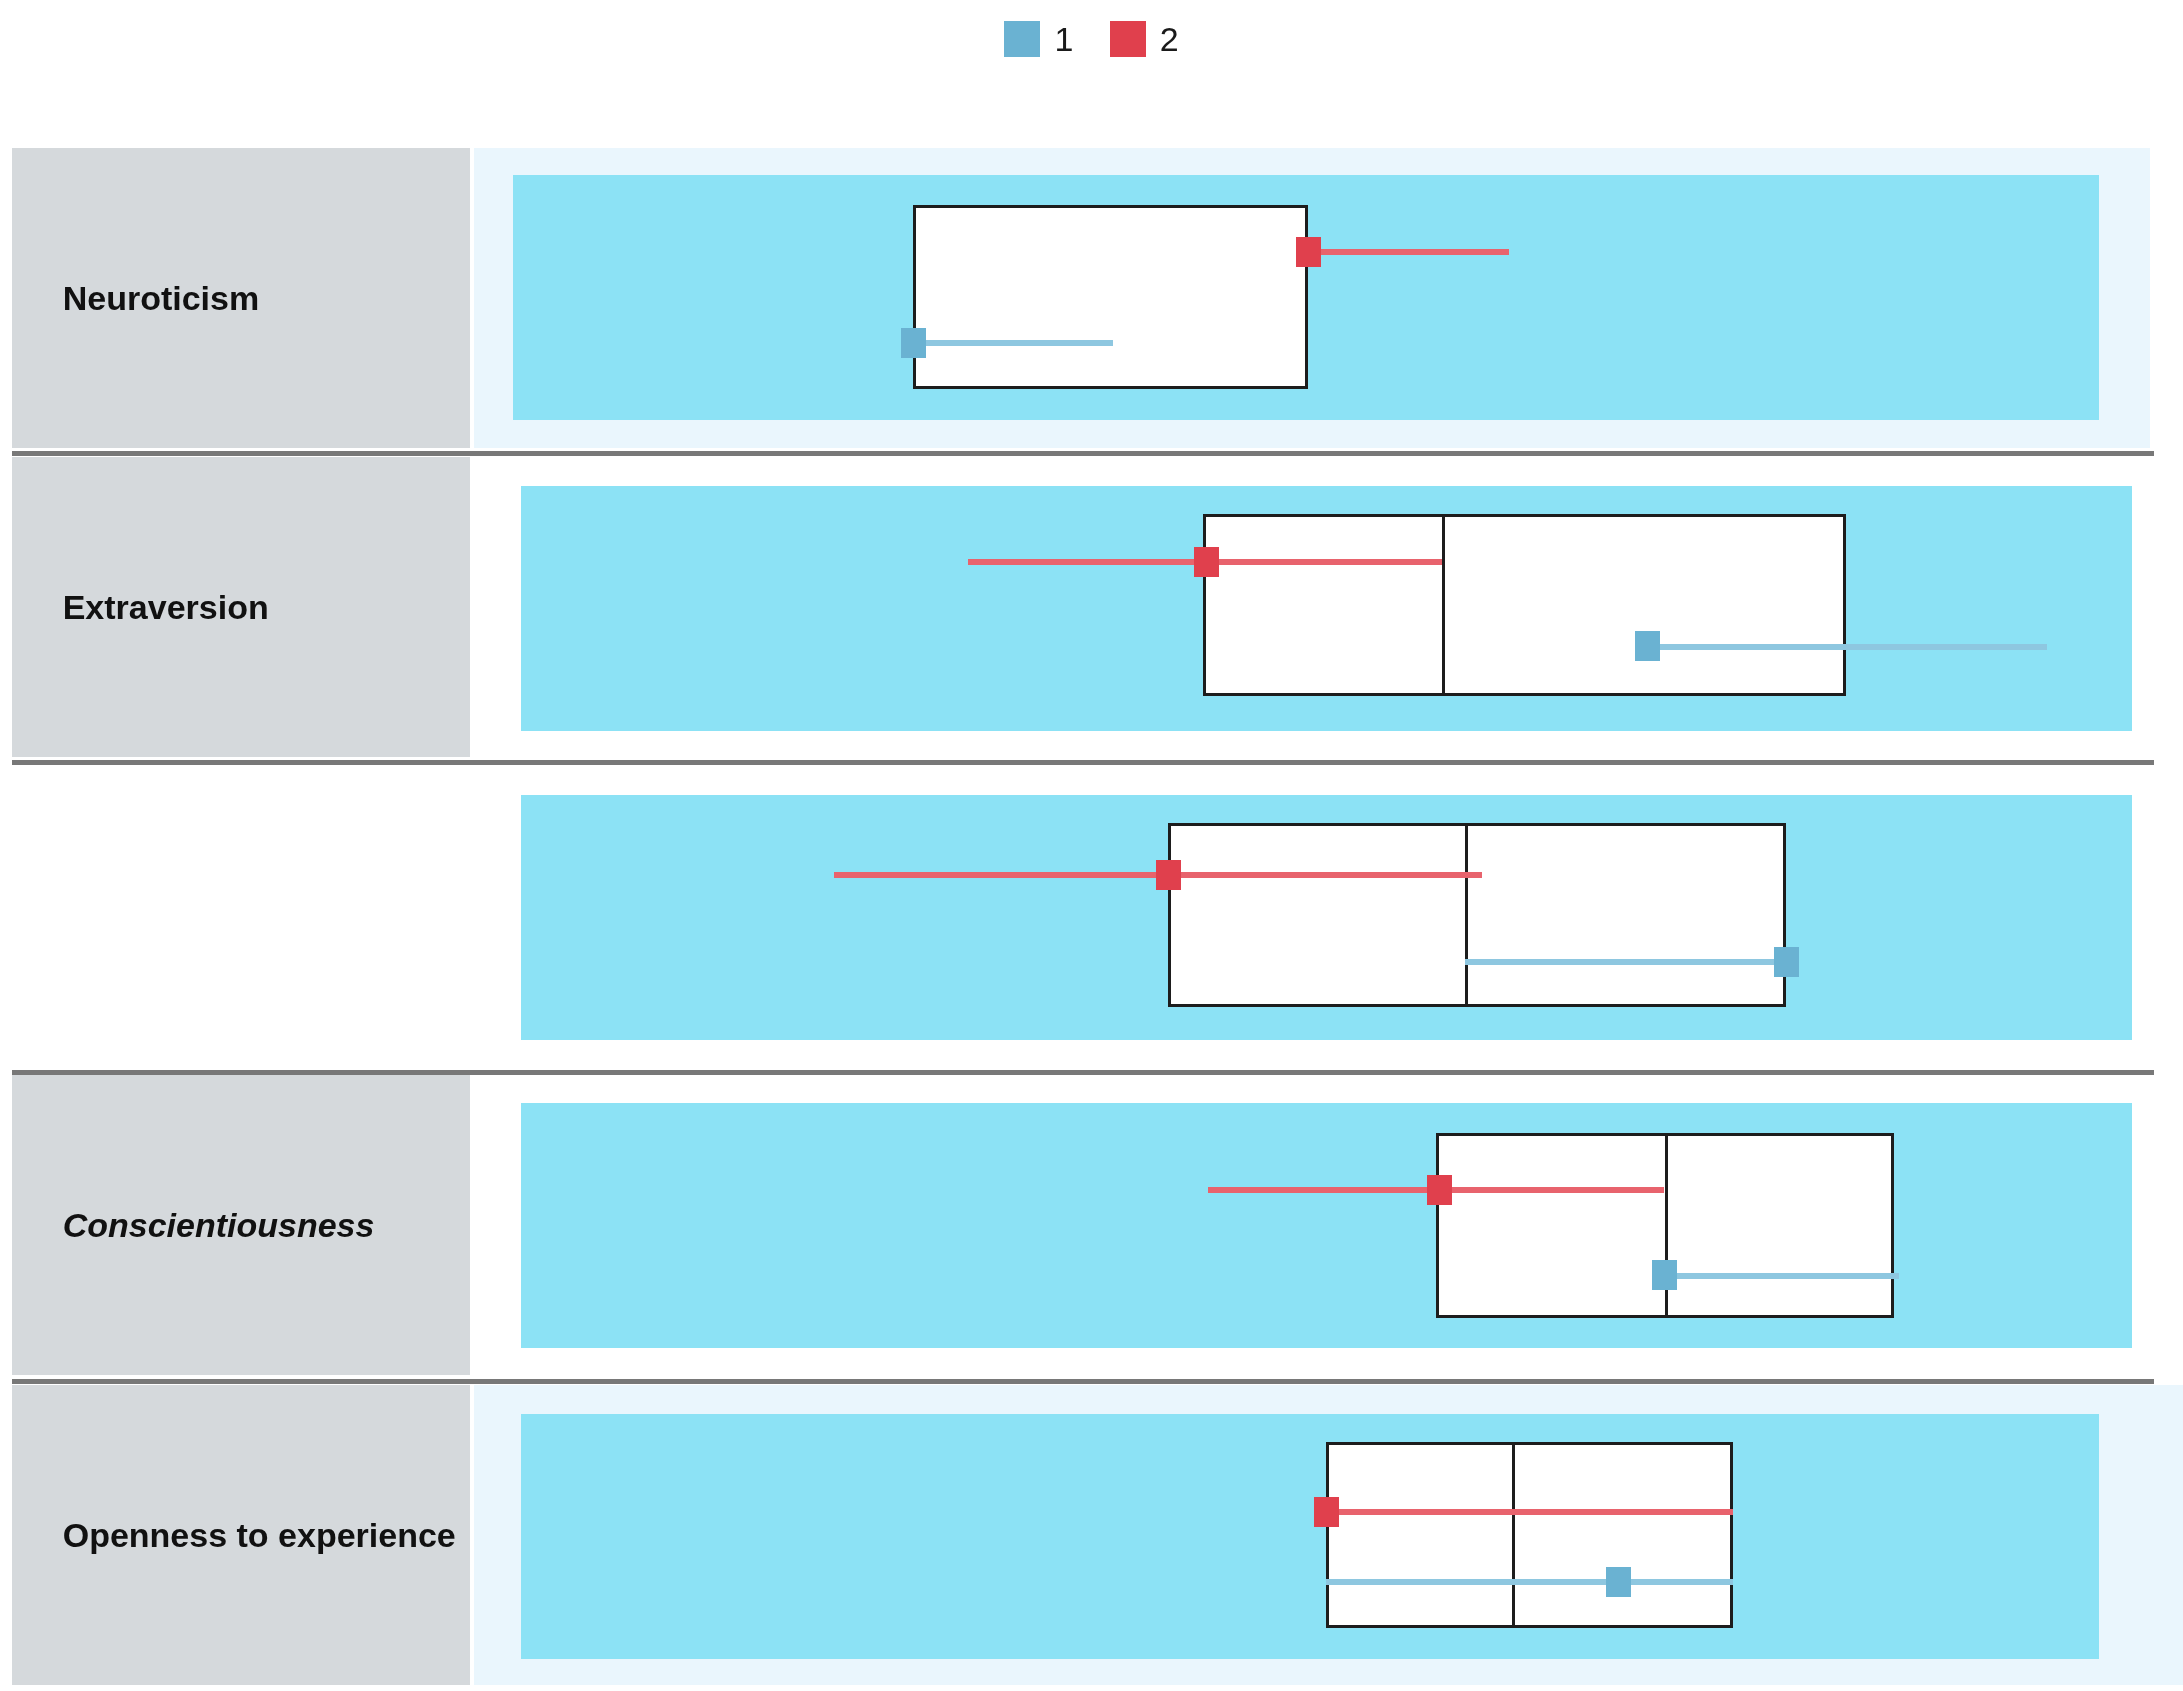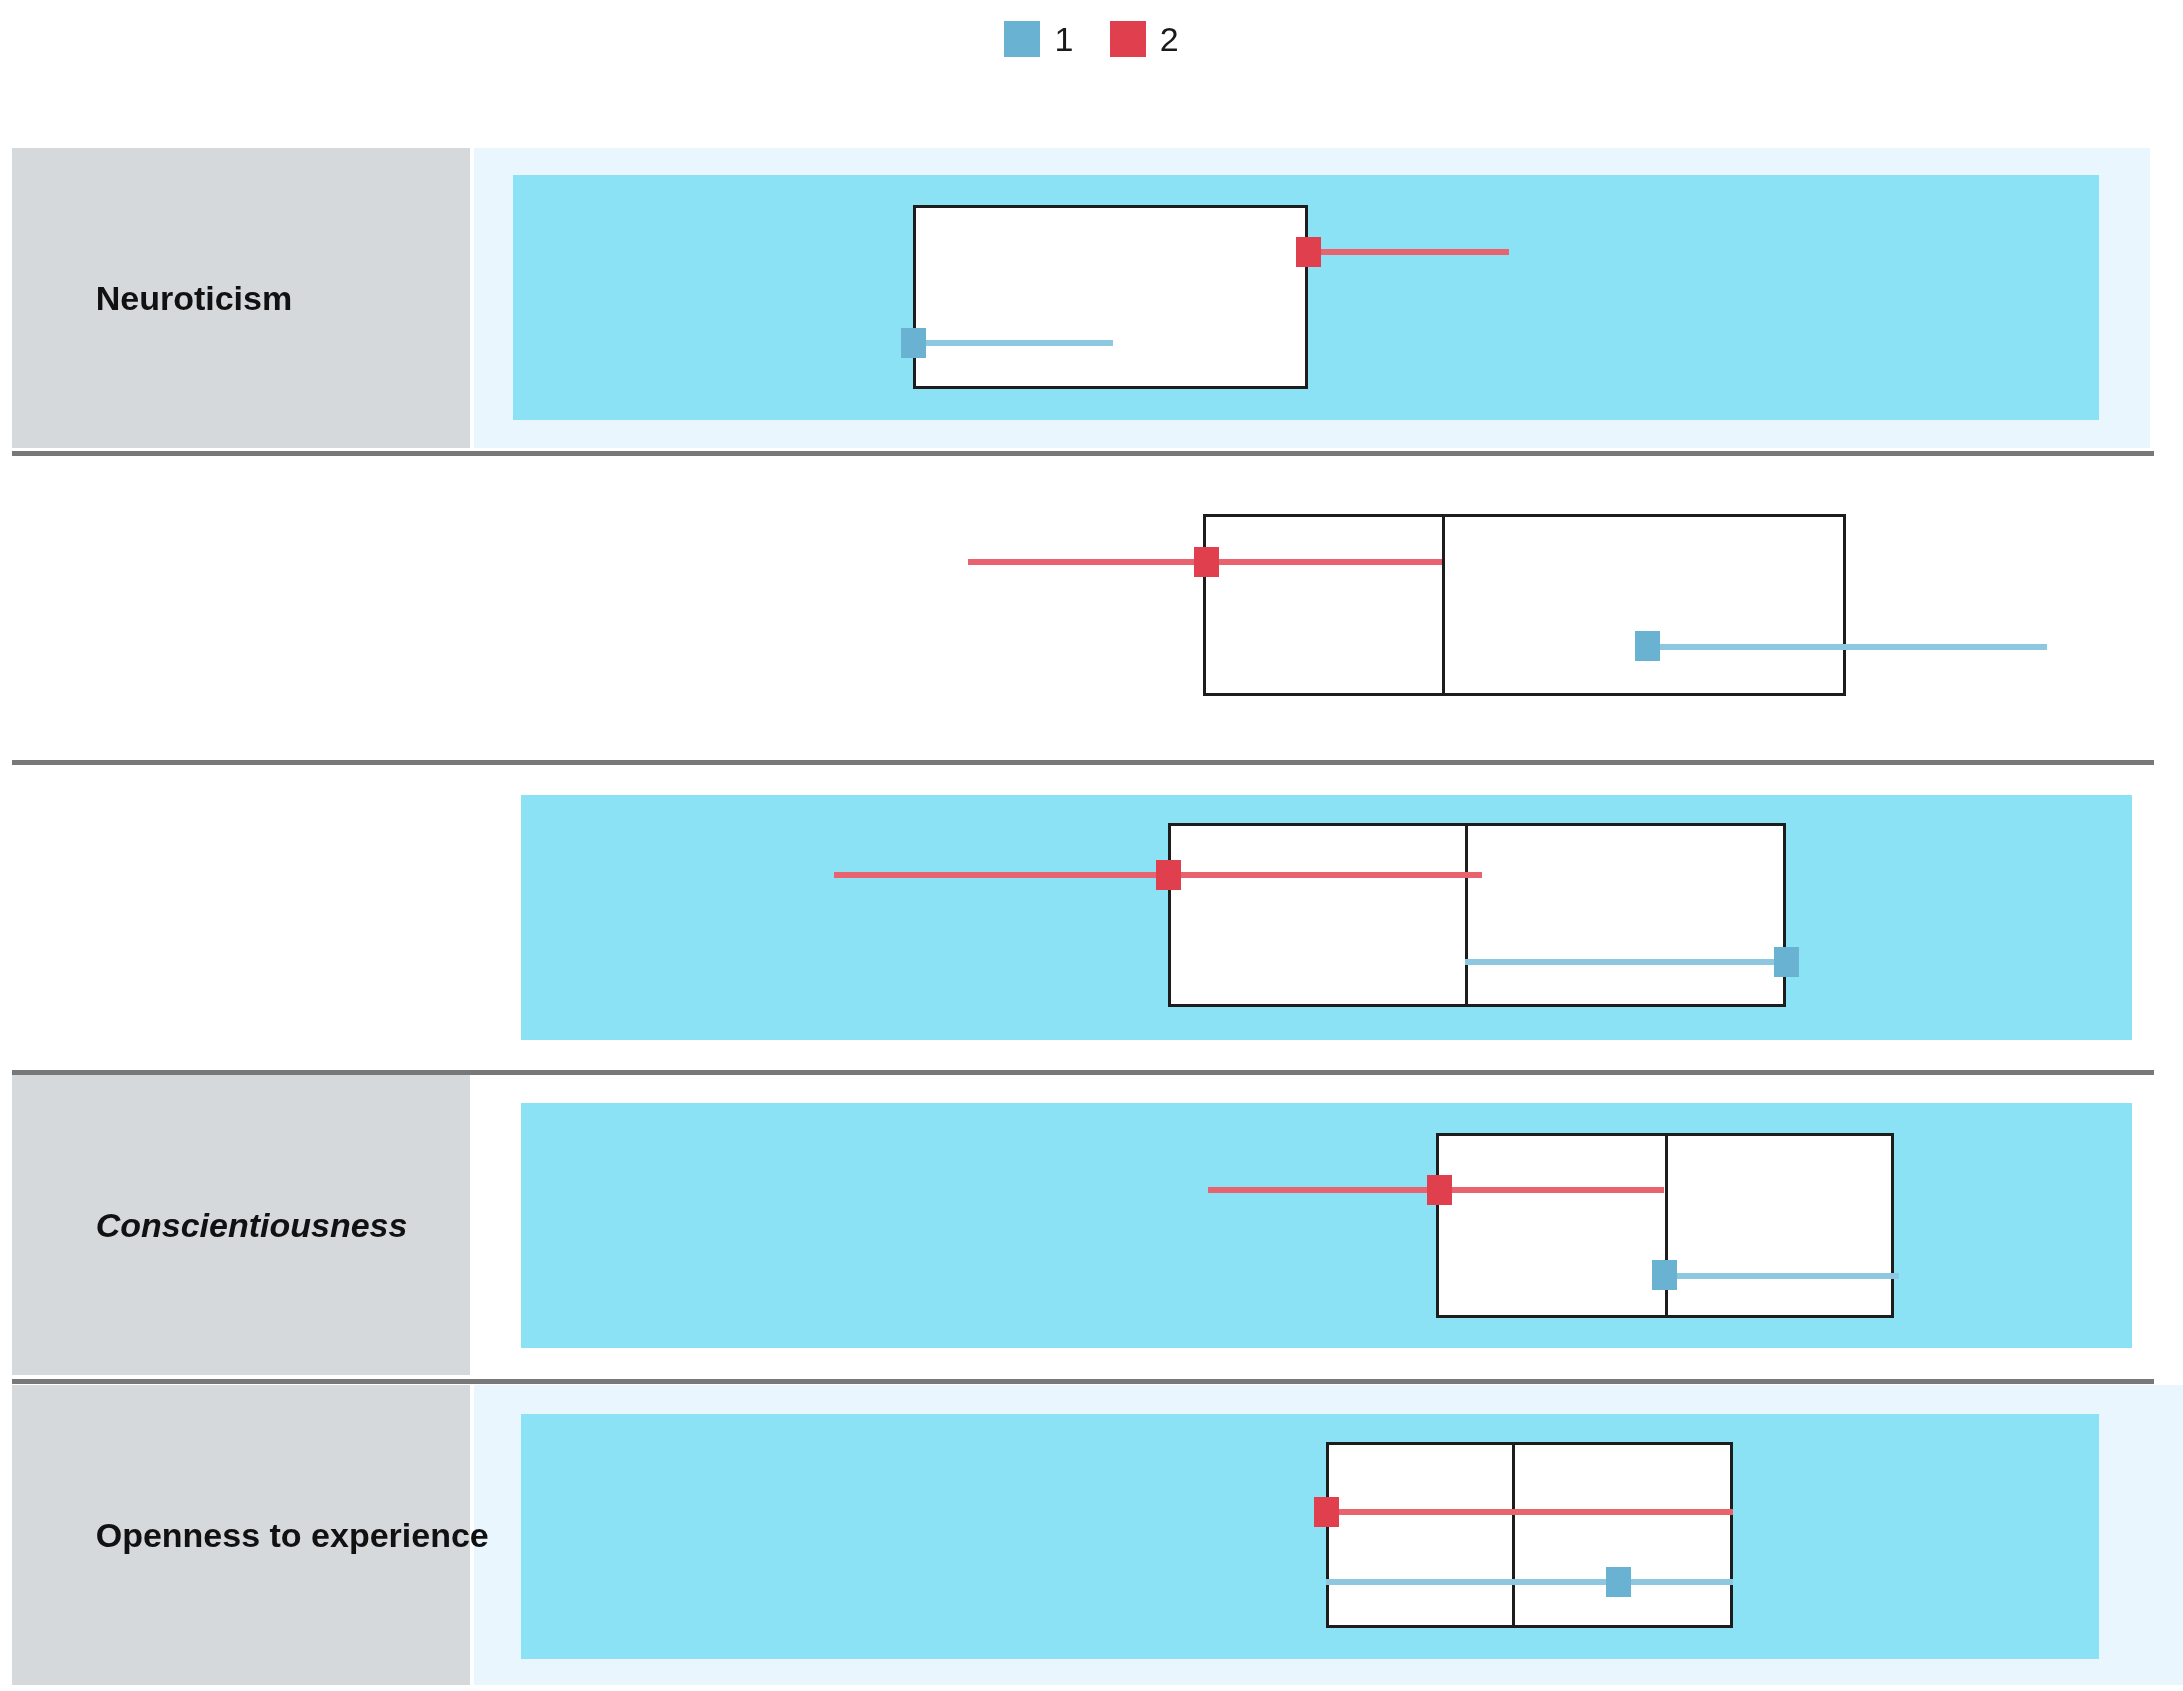--- a/index.html
+++ b/index.html
@@ -83,7 +83,6 @@
     padding-left: 51px;
     line-height: 1;
     white-space: nowrap;
-    margin-left: 33px;
   }
 
   .band {

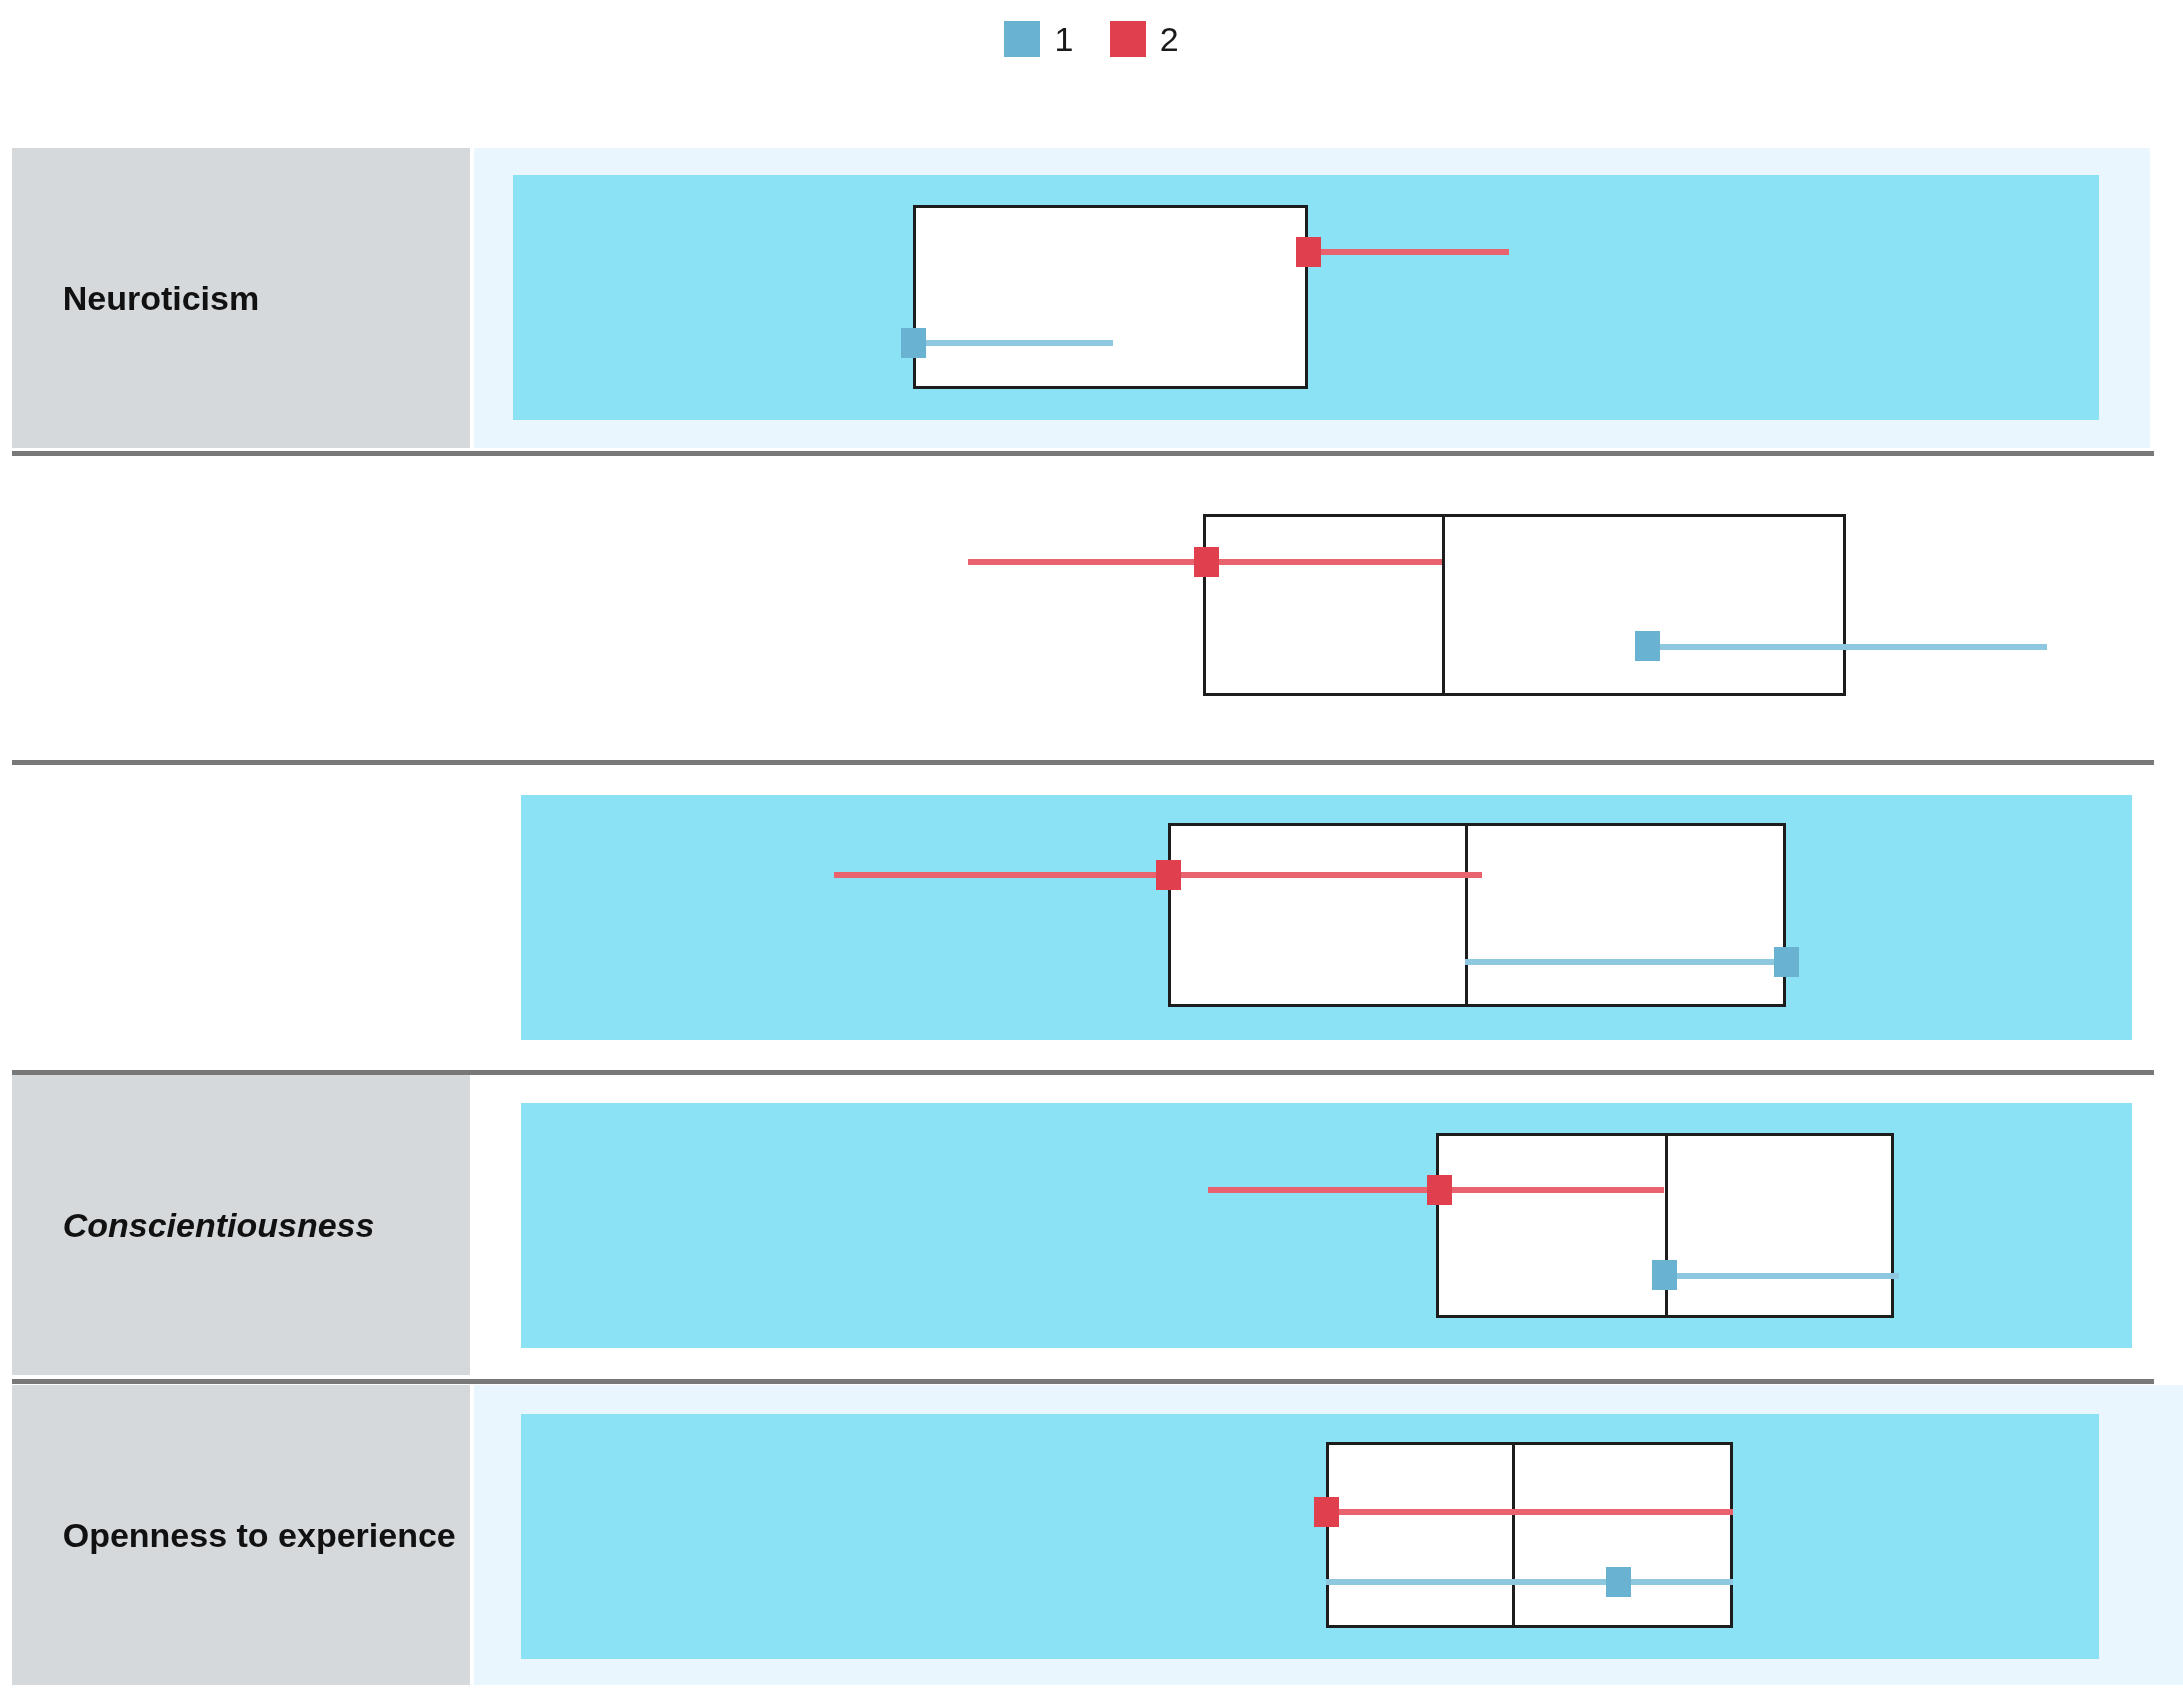--- a/index.html
+++ b/index.html
@@ -152,6 +152,13 @@
     <div class="marker s1" style="left: 901px; top: 328px;"></div>
     <div class="whisker s2" style="left: 1308px; width: 201px; top: 249px;"></div>
     <div class="marker s2" style="left: 1296px; top: 237px;"></div>
+    <div class="row" style="top: 457px; height: 300px;">
+      <div class="row-outer"></div>
+      <div class="label-cell">
+        <span class="label-text">Extraversion</span>
+      </div>
+      <div class="band" style="left: 509px; width: 1611px; top: 28.6px; height: 245px;"></div>
+    </div>
     <div class="bx" style="left: 1203px; top: 514px; width: 643px; height: 182px;"></div>
     <div class="median" style="left: 1442px; top: 514px; height: 182px;"></div>
     <div class="whisker s2" style="left: 968px; width: 474px; top: 559px;"></div>

